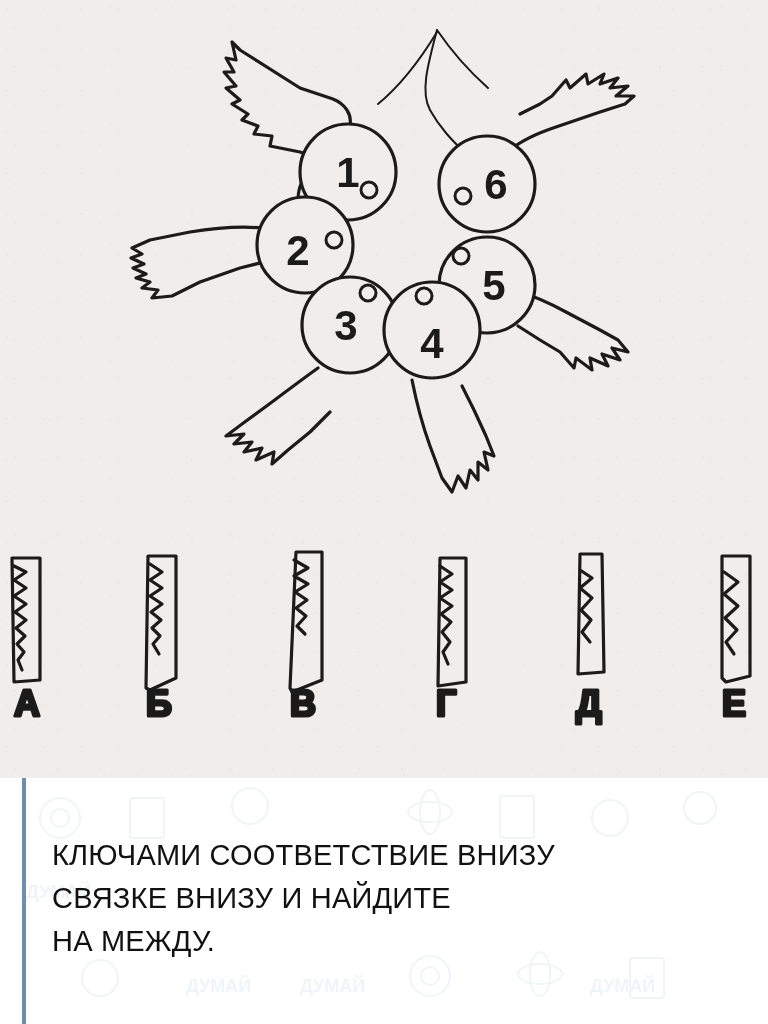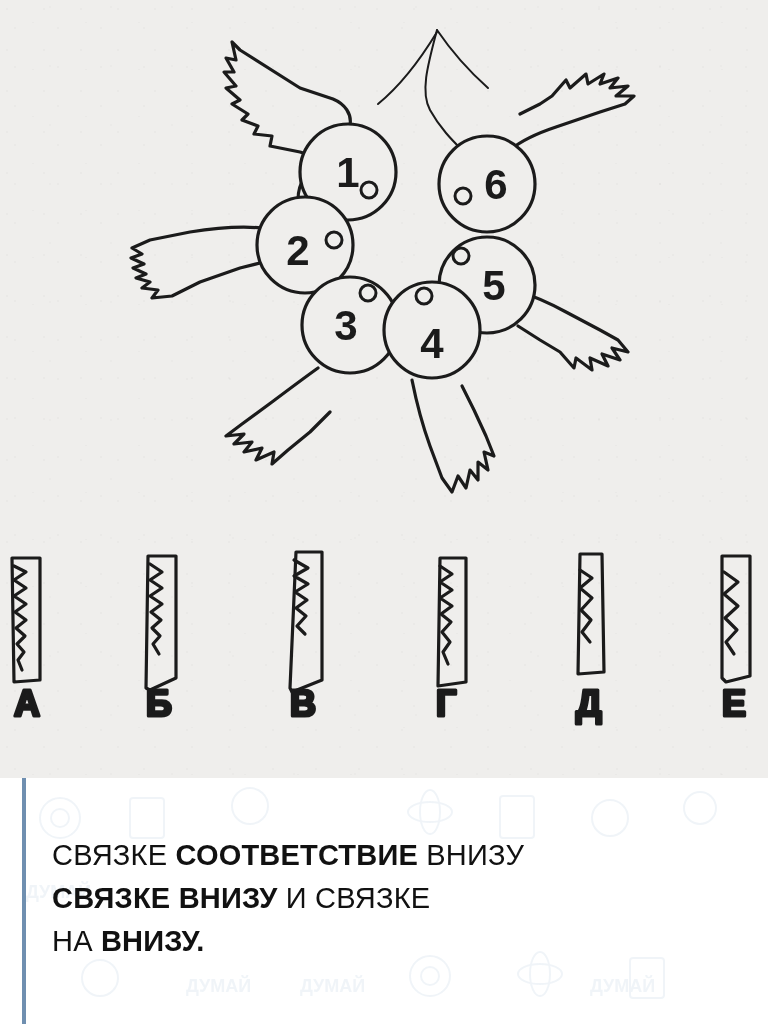--- a/index.html
+++ b/index.html
@@ -236,7 +236,7 @@
     <div class="caption-bar"></div>
 
     <div class="caption-text">
-      <span>СВЯЗКЕ </span><b>СООТВЕТСТВИЕ</b><span> ВНИЗУ</span><br>
+      <span>КЛЮЧАМИ </span><b>СООТВЕТСТВИЕ</b><span> ВНИЗУ</span><br>
       <b>СВЯЗКЕ ВНИЗУ</b><span> И СВЯЗКЕ</span><br>
       <span>НА </span><b>ВНИЗУ.</b>
     </div>

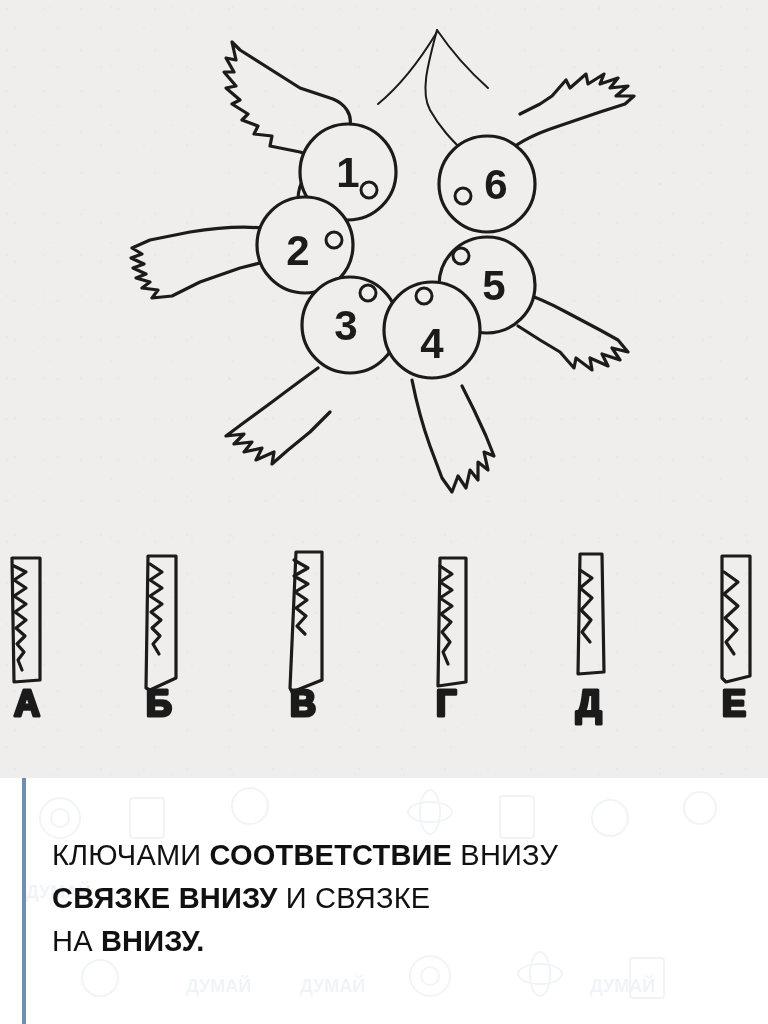--- a/index.html
+++ b/index.html
@@ -81,7 +81,7 @@
     font-weight: 400;
   }
   .caption-text b {
-    font-weight: 700;
+    font-weight: 400;
   }
   .key-label {
     font-family: "Liberation Sans", sans-serif;

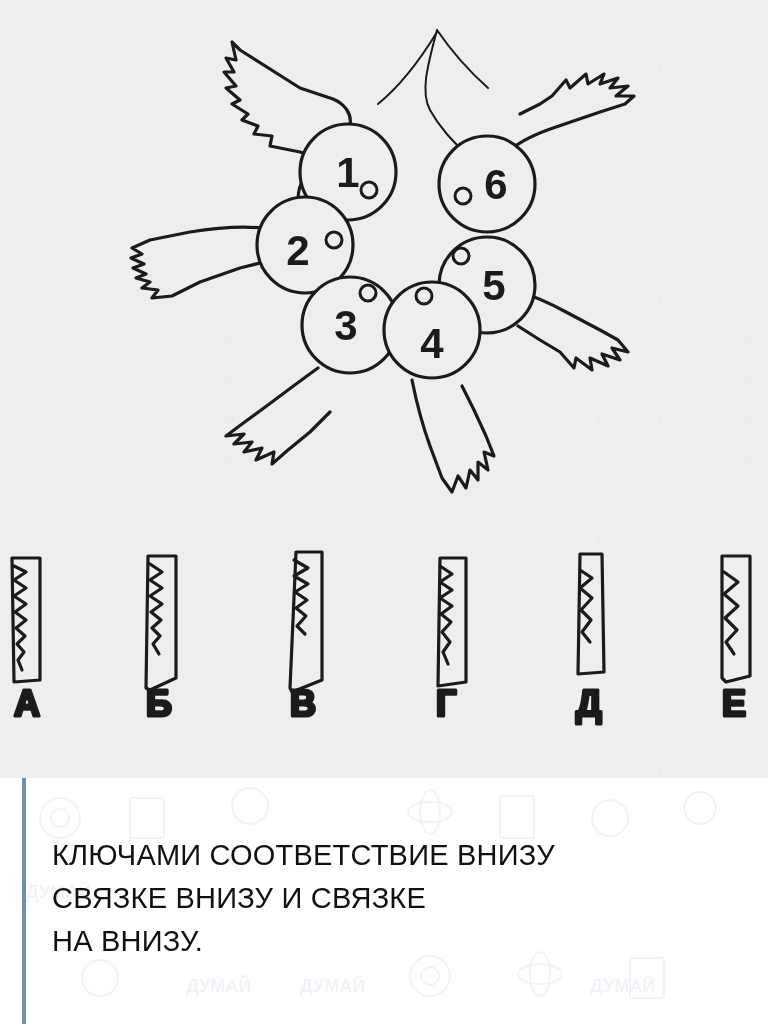--- a/index.html
+++ b/index.html
@@ -237,7 +237,7 @@
 
     <div class="caption-text">
       <span>КЛЮЧАМИ </span><b>СООТВЕТСТВИЕ</b><span> ВНИЗУ</span><br>
-      <b>СВЯЗКЕ ВНИЗУ</b><span> И СВЯЗКЕ</span><br>
+      <b>СВЯЗКЕ ВНИЗУ</b><span> И НАЙДИТЕ</span><br>
       <span>НА </span><b>ВНИЗУ.</b>
     </div>
   </div>

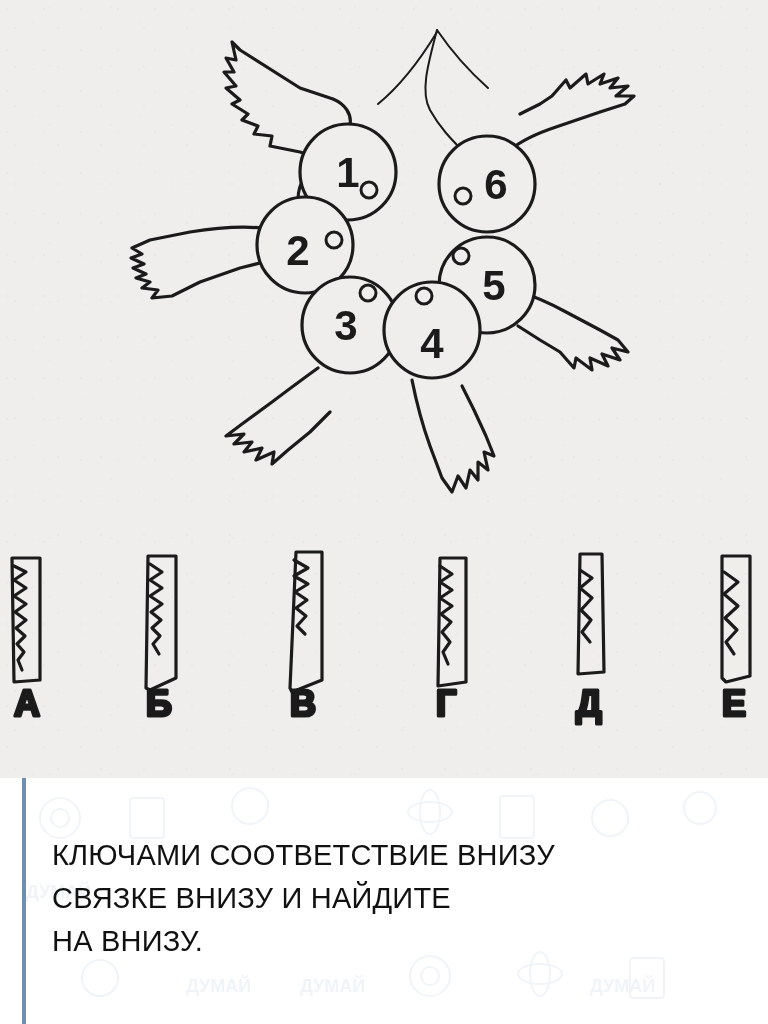--- a/index.html
+++ b/index.html
@@ -238,7 +238,7 @@
     <div class="caption-text">
       <span>КЛЮЧАМИ </span><b>СООТВЕТСТВИЕ</b><span> ВНИЗУ</span><br>
       <b>СВЯЗКЕ ВНИЗУ</b><span> И НАЙДИТЕ</span><br>
-      <span>НА </span><b>ВНИЗУ.</b>
+      <span>НА </span><b>МЕЖДУ.</b>
     </div>
   </div>
 </div>

